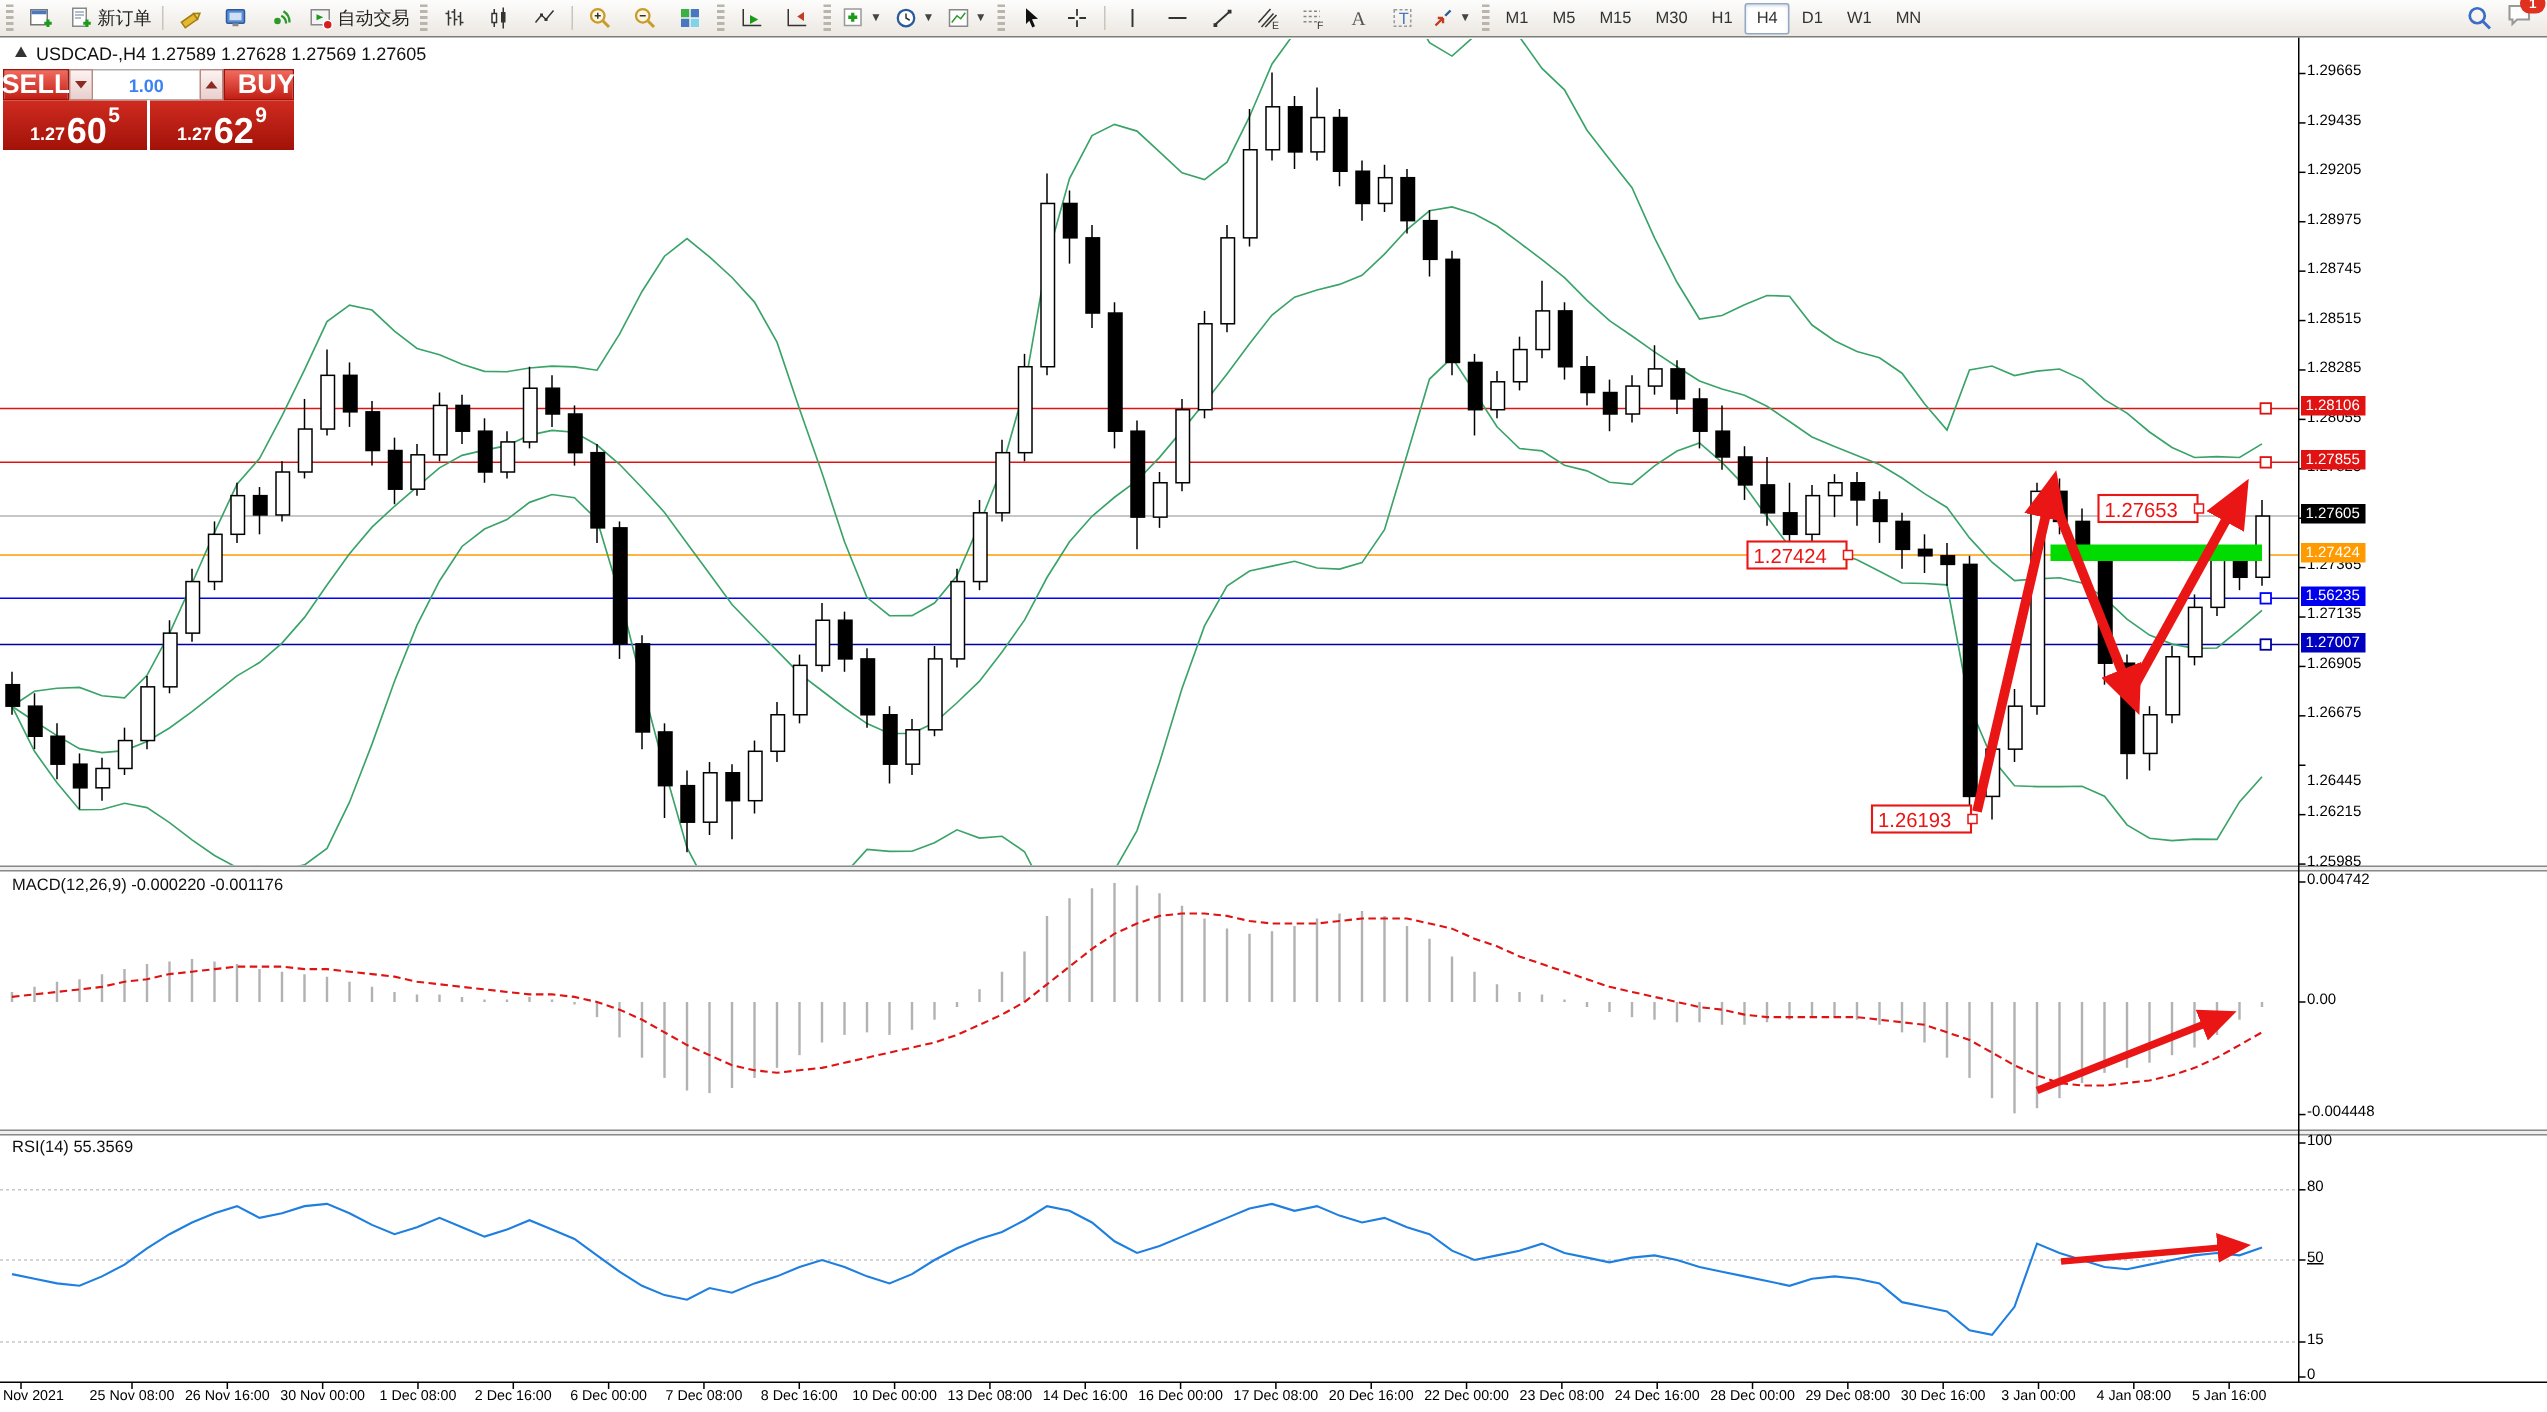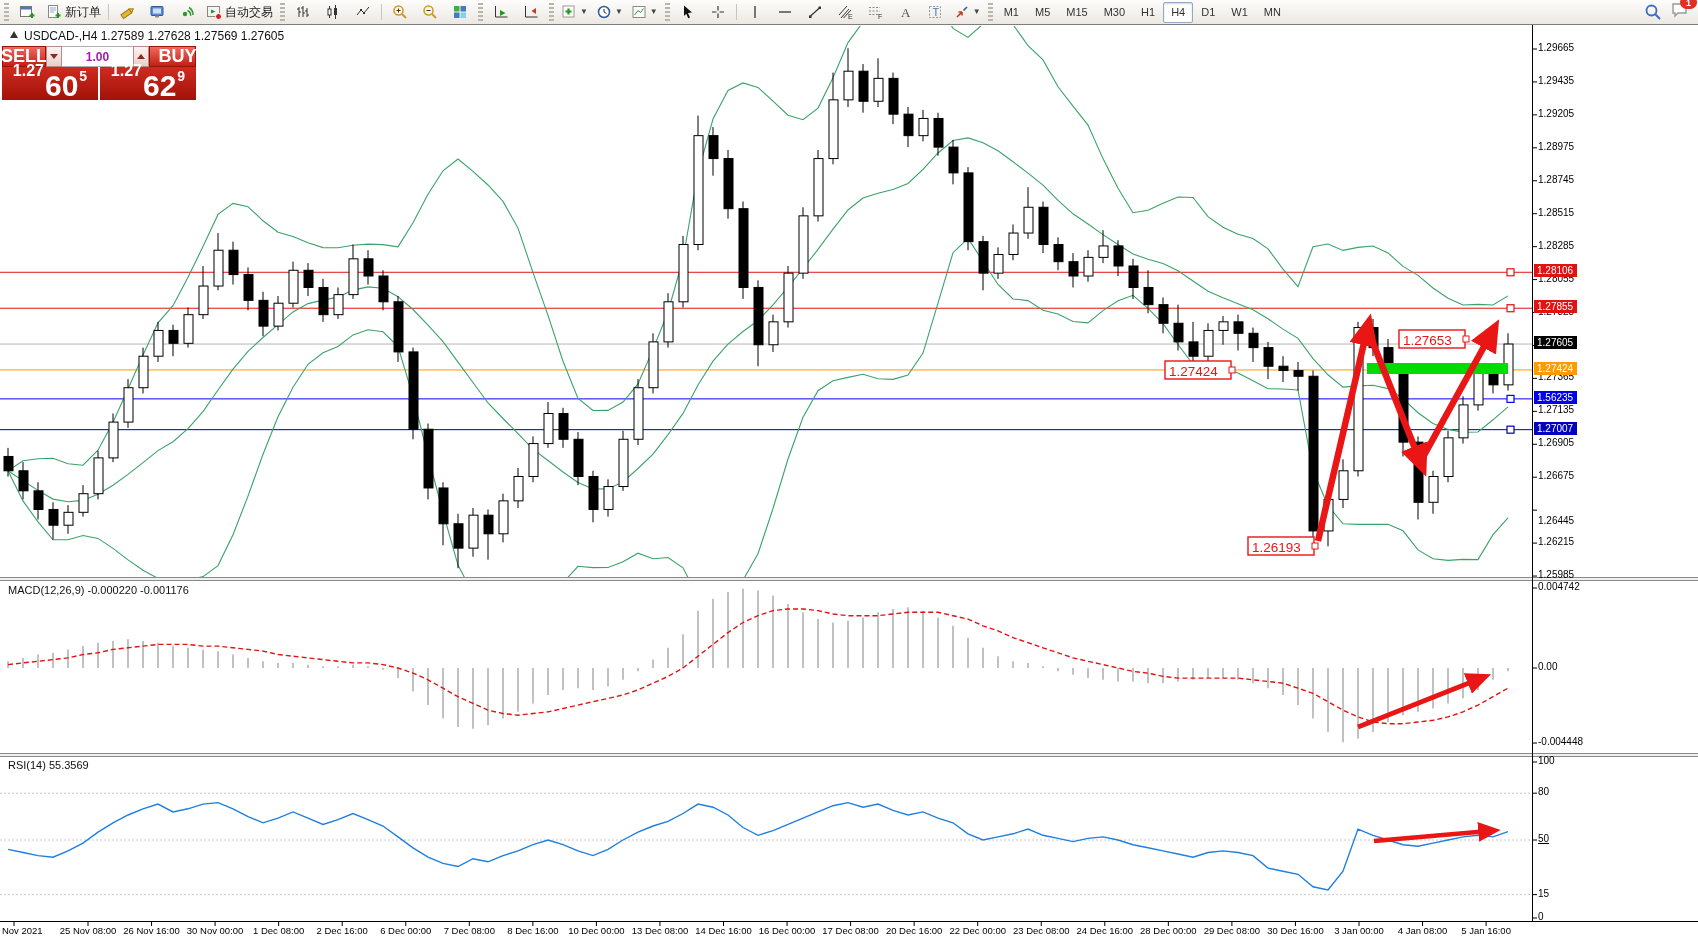--- a/index.html
+++ b/index.html
@@ -42,7 +42,7 @@
 .spintri{width:0;height:0;border-left:4px solid transparent;border-right:4px solid transparent;}
 .spintri.down{border-top:5px solid #8a2a20;}
 .spintri.up{border-bottom:5px solid #8a2a20;}
-.vol{width:71px;border:1px solid #b0b0b0;border-left:none;border-right:none;text-align:center;font-size:12px;font-weight:bold;color:#a21caf;padding:0;box-sizing:border-box;}
+.vol{width:71px;border:1px solid #b0b0b0;border-left:none;border-right:none;text-align:center;font-size:12px;font-weight:bold;color:#3b82f6;padding:0;box-sizing:border-box;}
 .qrow2{display:flex;height:33px;margin-top:0px;}
 .qprice{flex:1;background:linear-gradient(#cf2b20,#a21208);color:#fff;display:flex;align-items:flex-end;justify-content:center;padding-bottom:2px;}
 .qdiv{width:2px;background:#fff;}

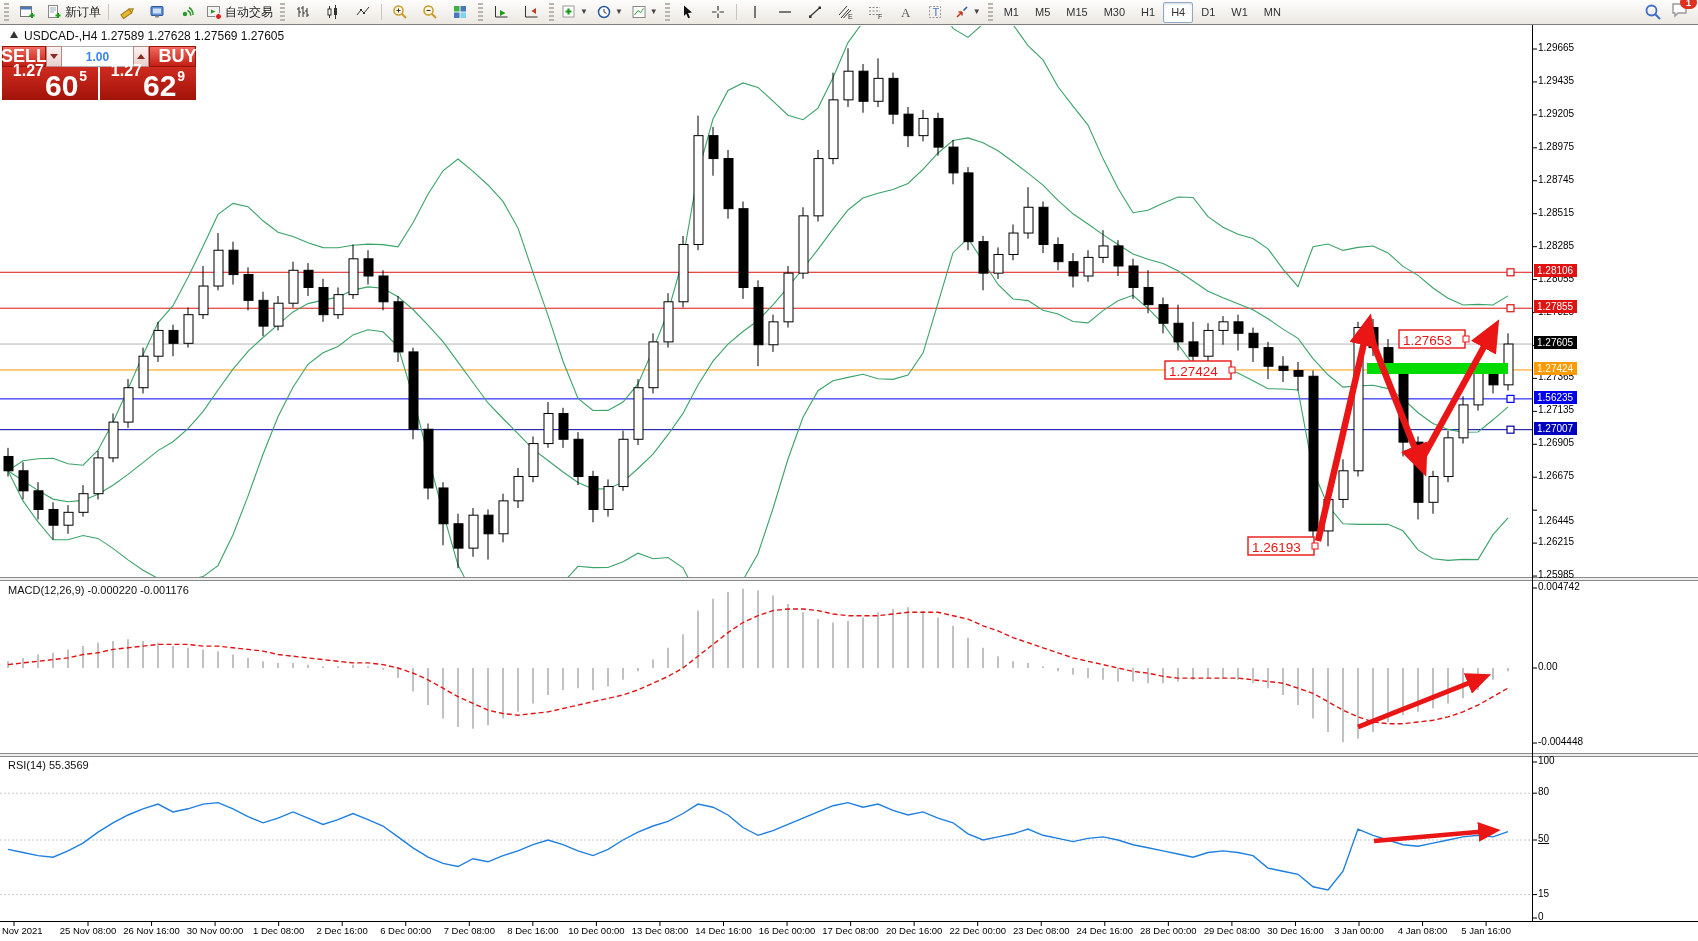--- a/index.html
+++ b/index.html
@@ -46,7 +46,7 @@
 .qrow2{display:flex;height:33px;margin-top:0px;}
 .qprice{flex:1;background:linear-gradient(#cf2b20,#a21208);color:#fff;display:flex;align-items:flex-end;justify-content:center;padding-bottom:2px;}
 .qdiv{width:2px;background:#fff;}
-.qsmall{font-size:16px;line-height:1;margin-bottom:19px;}
+.qsmall{font-size:12px;line-height:1;margin-bottom:3px;}
 .qbig{font-size:30px;line-height:0.85;margin:0 1px;}
 .qsup{font-size:14px;line-height:1;align-self:flex-start;margin-top:2px;}
 </style>

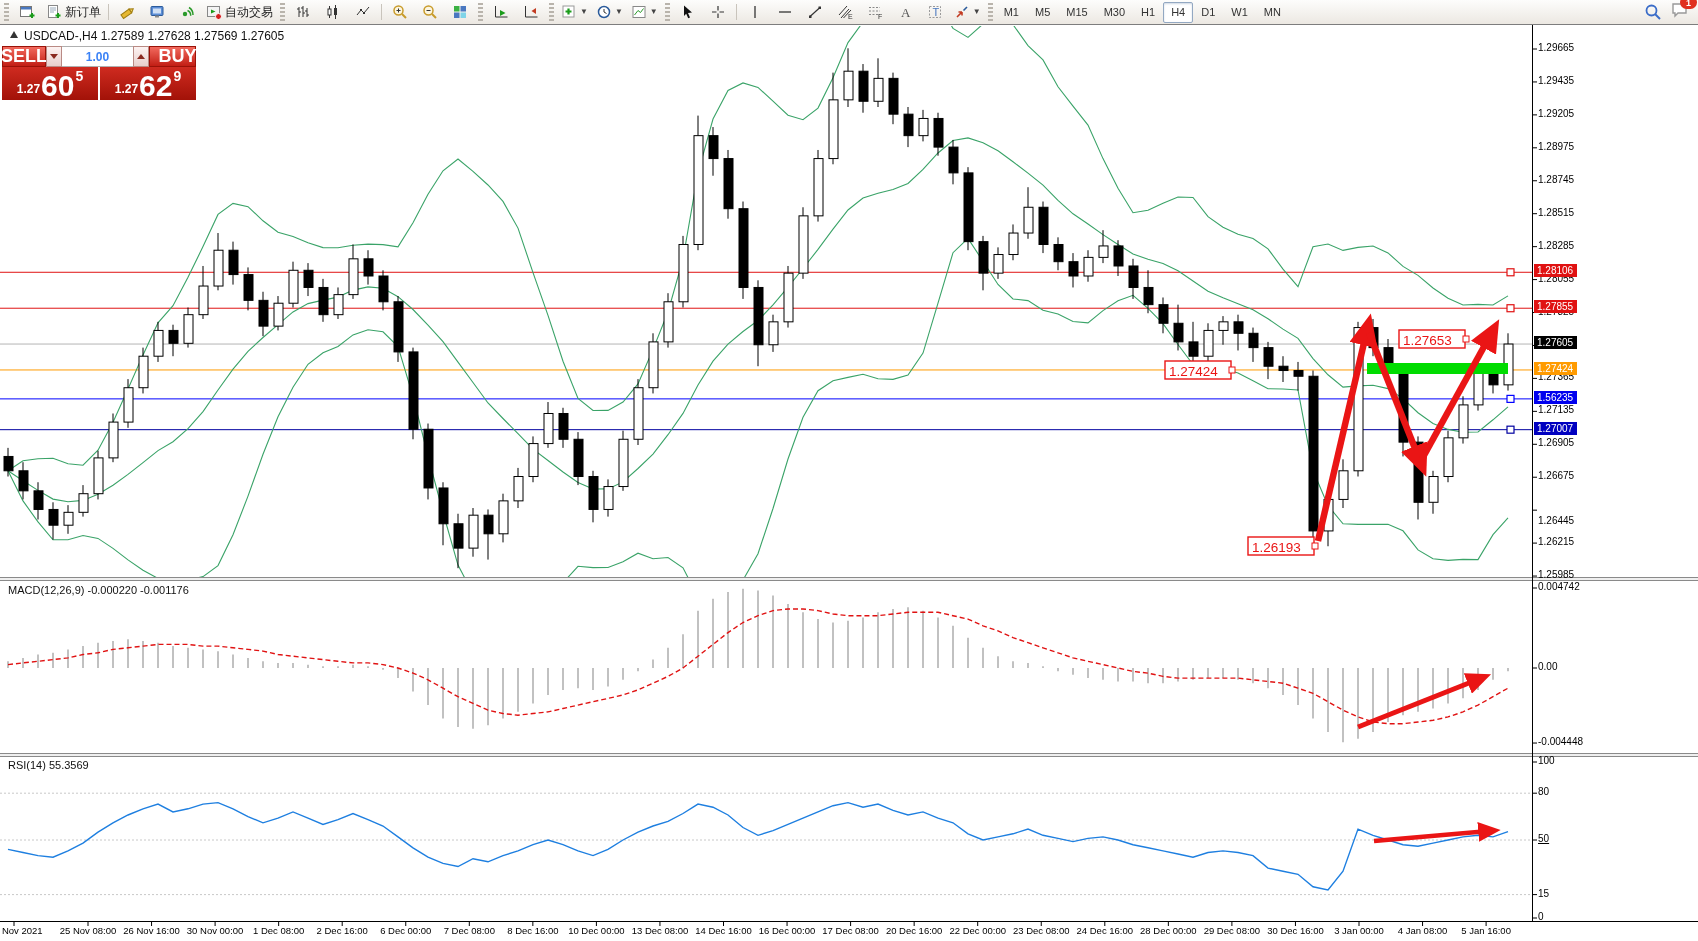--- a/index.html
+++ b/index.html
@@ -47,7 +47,7 @@
 .qprice{flex:1;background:linear-gradient(#cf2b20,#a21208);color:#fff;display:flex;align-items:flex-end;justify-content:center;padding-bottom:2px;}
 .qdiv{width:2px;background:#fff;}
 .qsmall{font-size:12px;line-height:1;margin-bottom:3px;}
-.qbig{font-size:30px;line-height:0.85;margin:0 1px;}
+.qbig{font-size:24px;line-height:0.85;margin:0 1px;}
 .qsup{font-size:14px;line-height:1;align-self:flex-start;margin-top:2px;}
 </style>
 </head>

